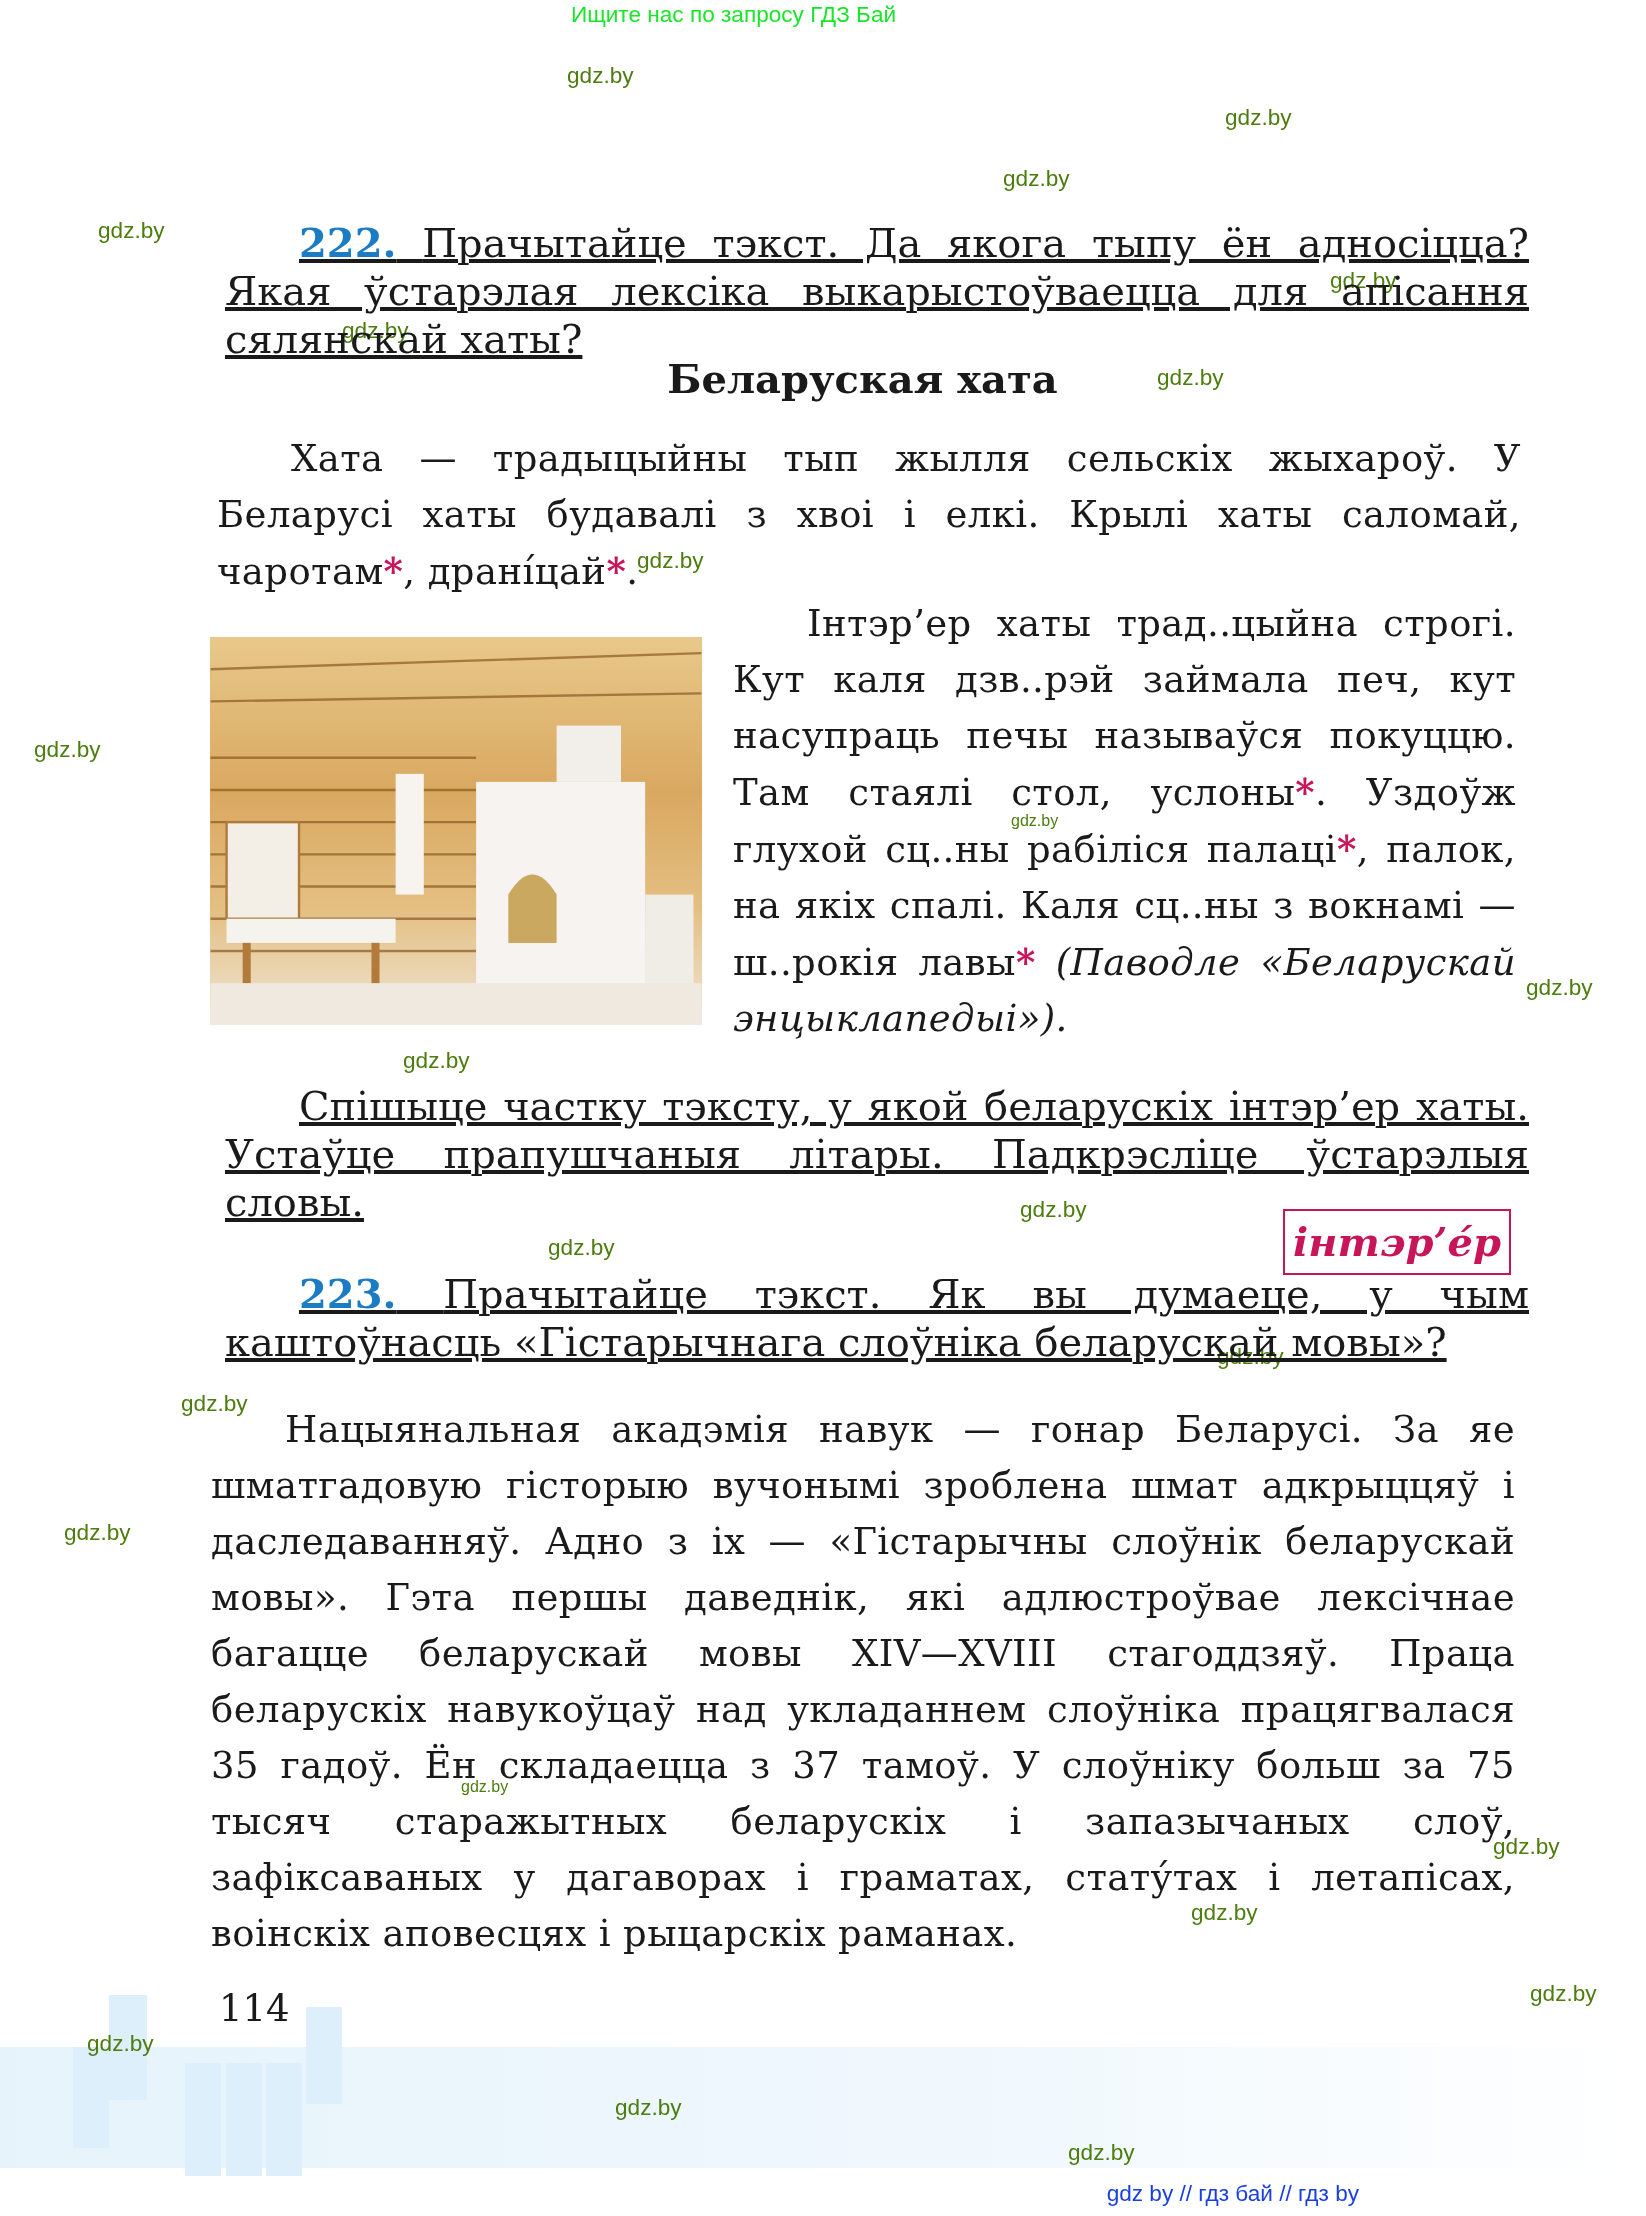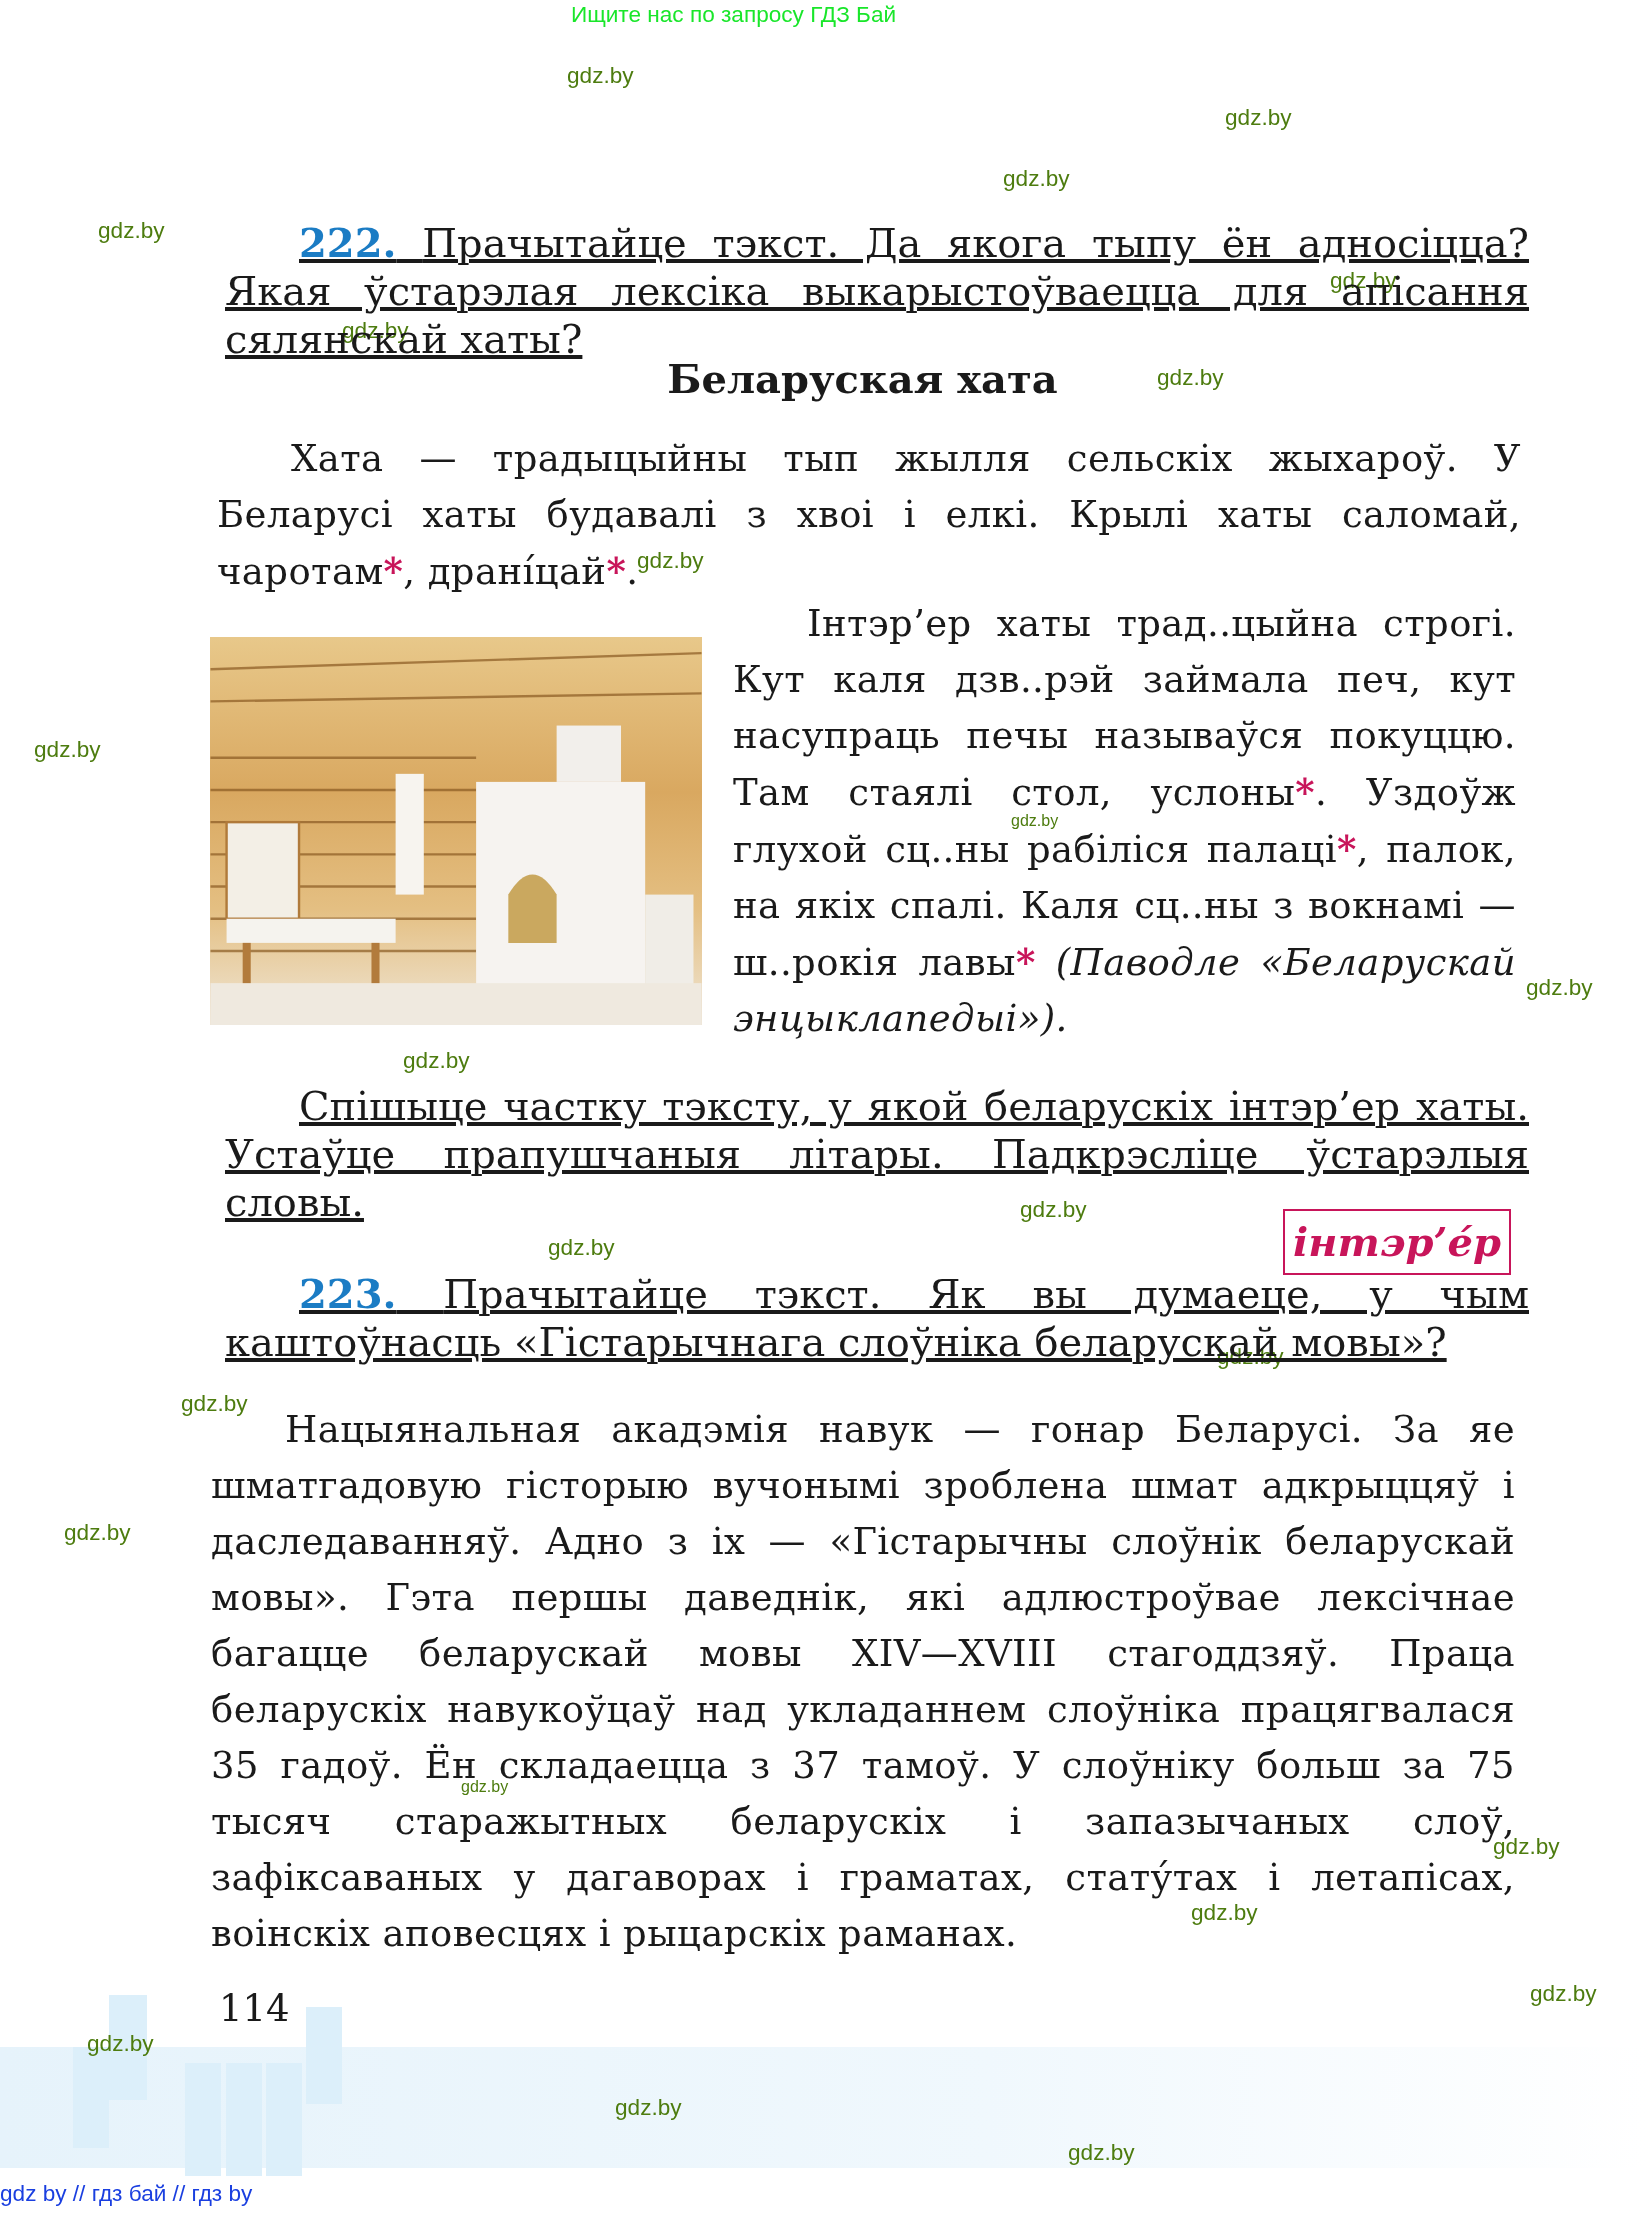--- a/index.html
+++ b/index.html
@@ -11,7 +11,7 @@
   .wm { position:absolute; font-family:"Liberation Sans", sans-serif; font-size:22.6px; color:#4d7c0f; }
   .top-banner { position:absolute; left:0; width:1467px; top:1.6px; text-align:center;
     font-family:"Liberation Sans", sans-serif; font-size:22.6px; color:#19e62a; }
-  .bottom-banner { position:absolute; left:0; width:1359px; top:2181px; text-align:left;
+  .bottom-banner { position:absolute; left:0; width:1359px; top:2181px; text-align:right;
     font-family:"Liberation Sans", sans-serif; font-size:22.6px; color:#1a3fe0; }
   .task { position:absolute; left:225px; width:1304px; font-size:40px; line-height:48px;
     text-align:justify; text-indent:74px;text-decoration:underline; }

